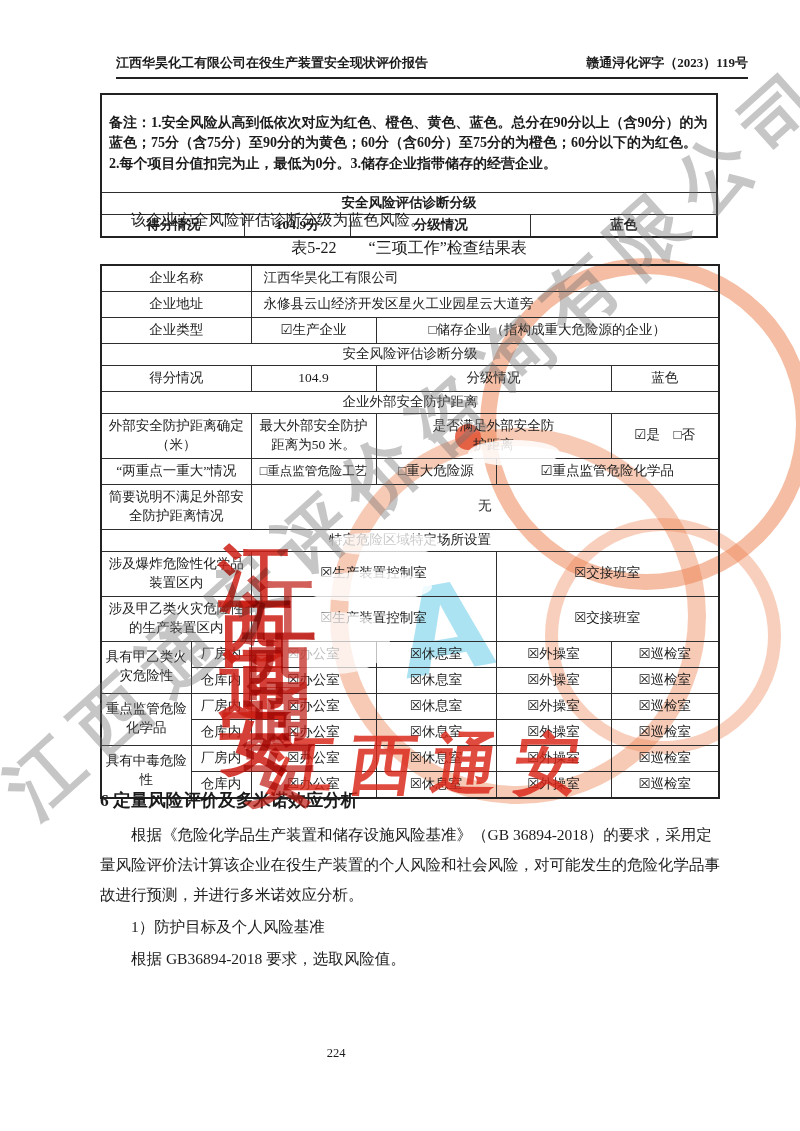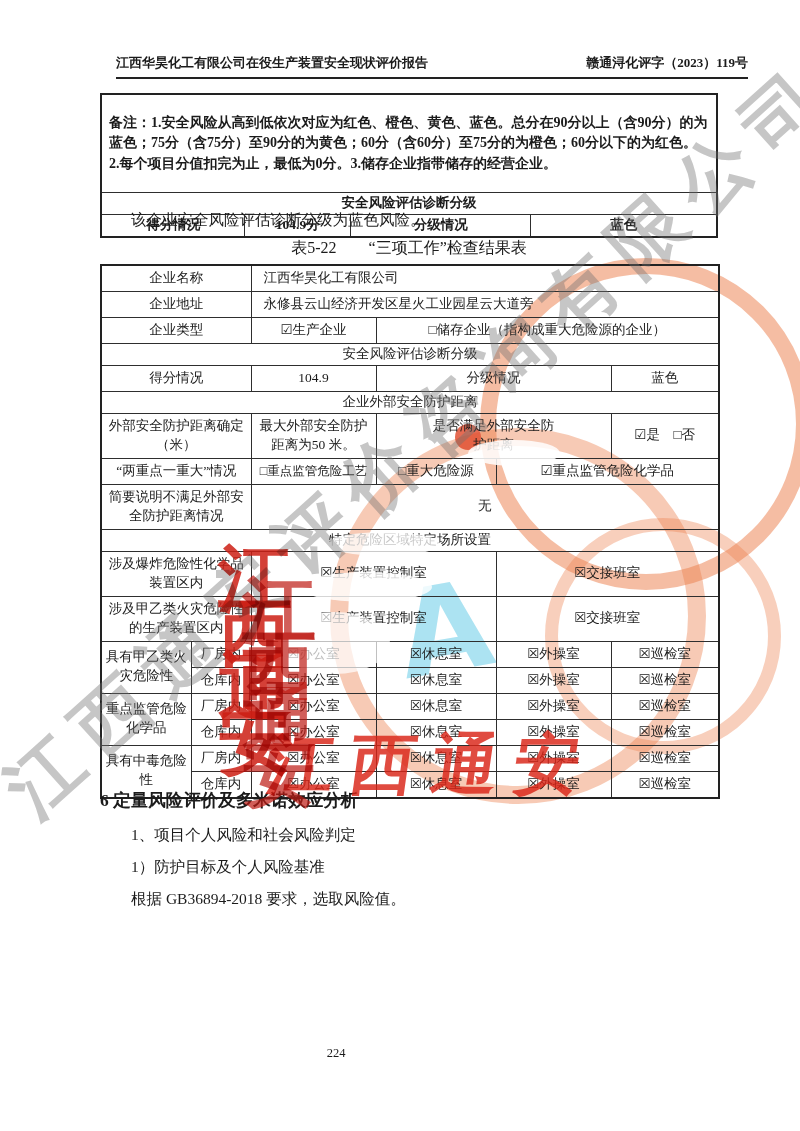--- a/index.html
+++ b/index.html
@@ -231,6 +231,7 @@
 
   <div class="section6">
     <h2>6 定量风险评价及多米诺效应分析</h2>
+    <p>根据《危险化学品生产装置和储存设施风险基准》（GB 36894-2018）的要求，采用定量风险评价法计算该企业在役生产装置的个人风险和社会风险，对可能发生的危险化学品事故进行预测，并进行多米诺效应分析。</p>
     <p>1、项目个人风险和社会风险判定</p>
     <p>1）防护目标及个人风险基准</p>
     <p>根据 GB36894-2018 要求，选取风险值。</p>

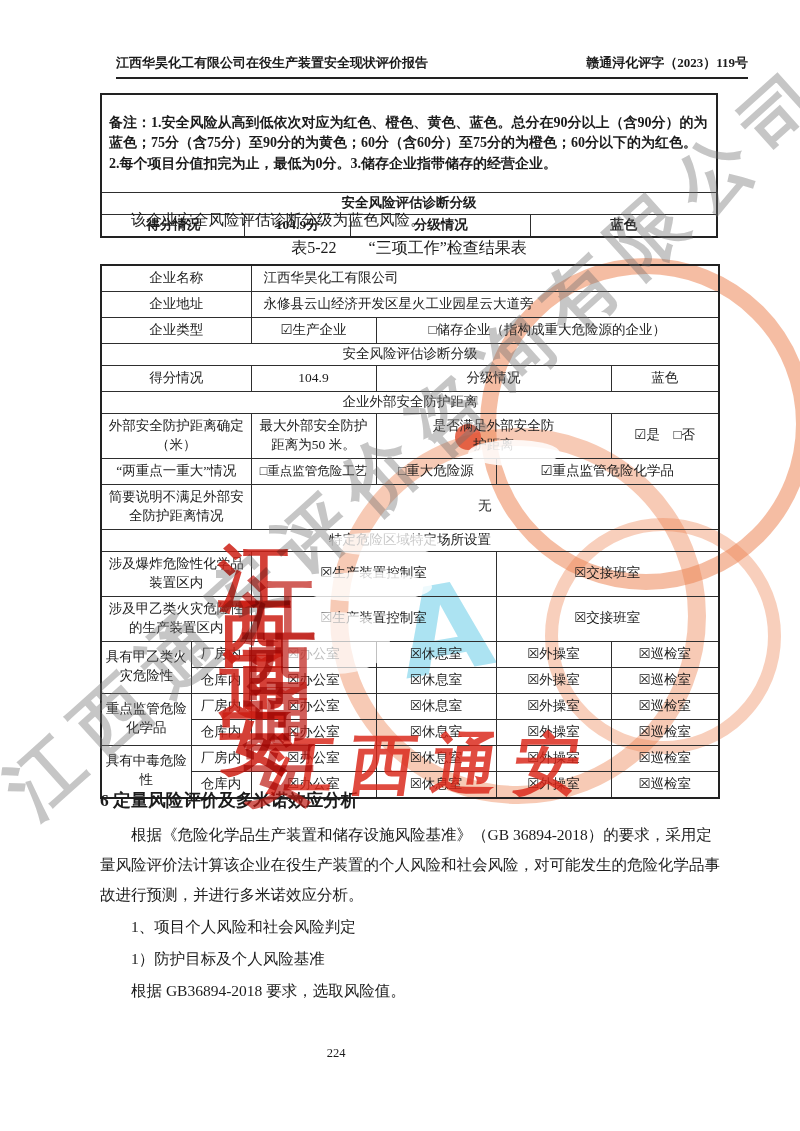--- a/index.html
+++ b/index.html
@@ -232,7 +232,6 @@
   <div class="section6">
     <h2>6 定量风险评价及多米诺效应分析</h2>
     <p>根据《危险化学品生产装置和储存设施风险基准》（GB 36894-2018）的要求，采用定量风险评价法计算该企业在役生产装置的个人风险和社会风险，对可能发生的危险化学品事故进行预测，并进行多米诺效应分析。</p>
-    <p>1、项目个人风险和社会风险判定</p>
     <p>1）防护目标及个人风险基准</p>
     <p>根据 GB36894-2018 要求，选取风险值。</p>
   </div>

